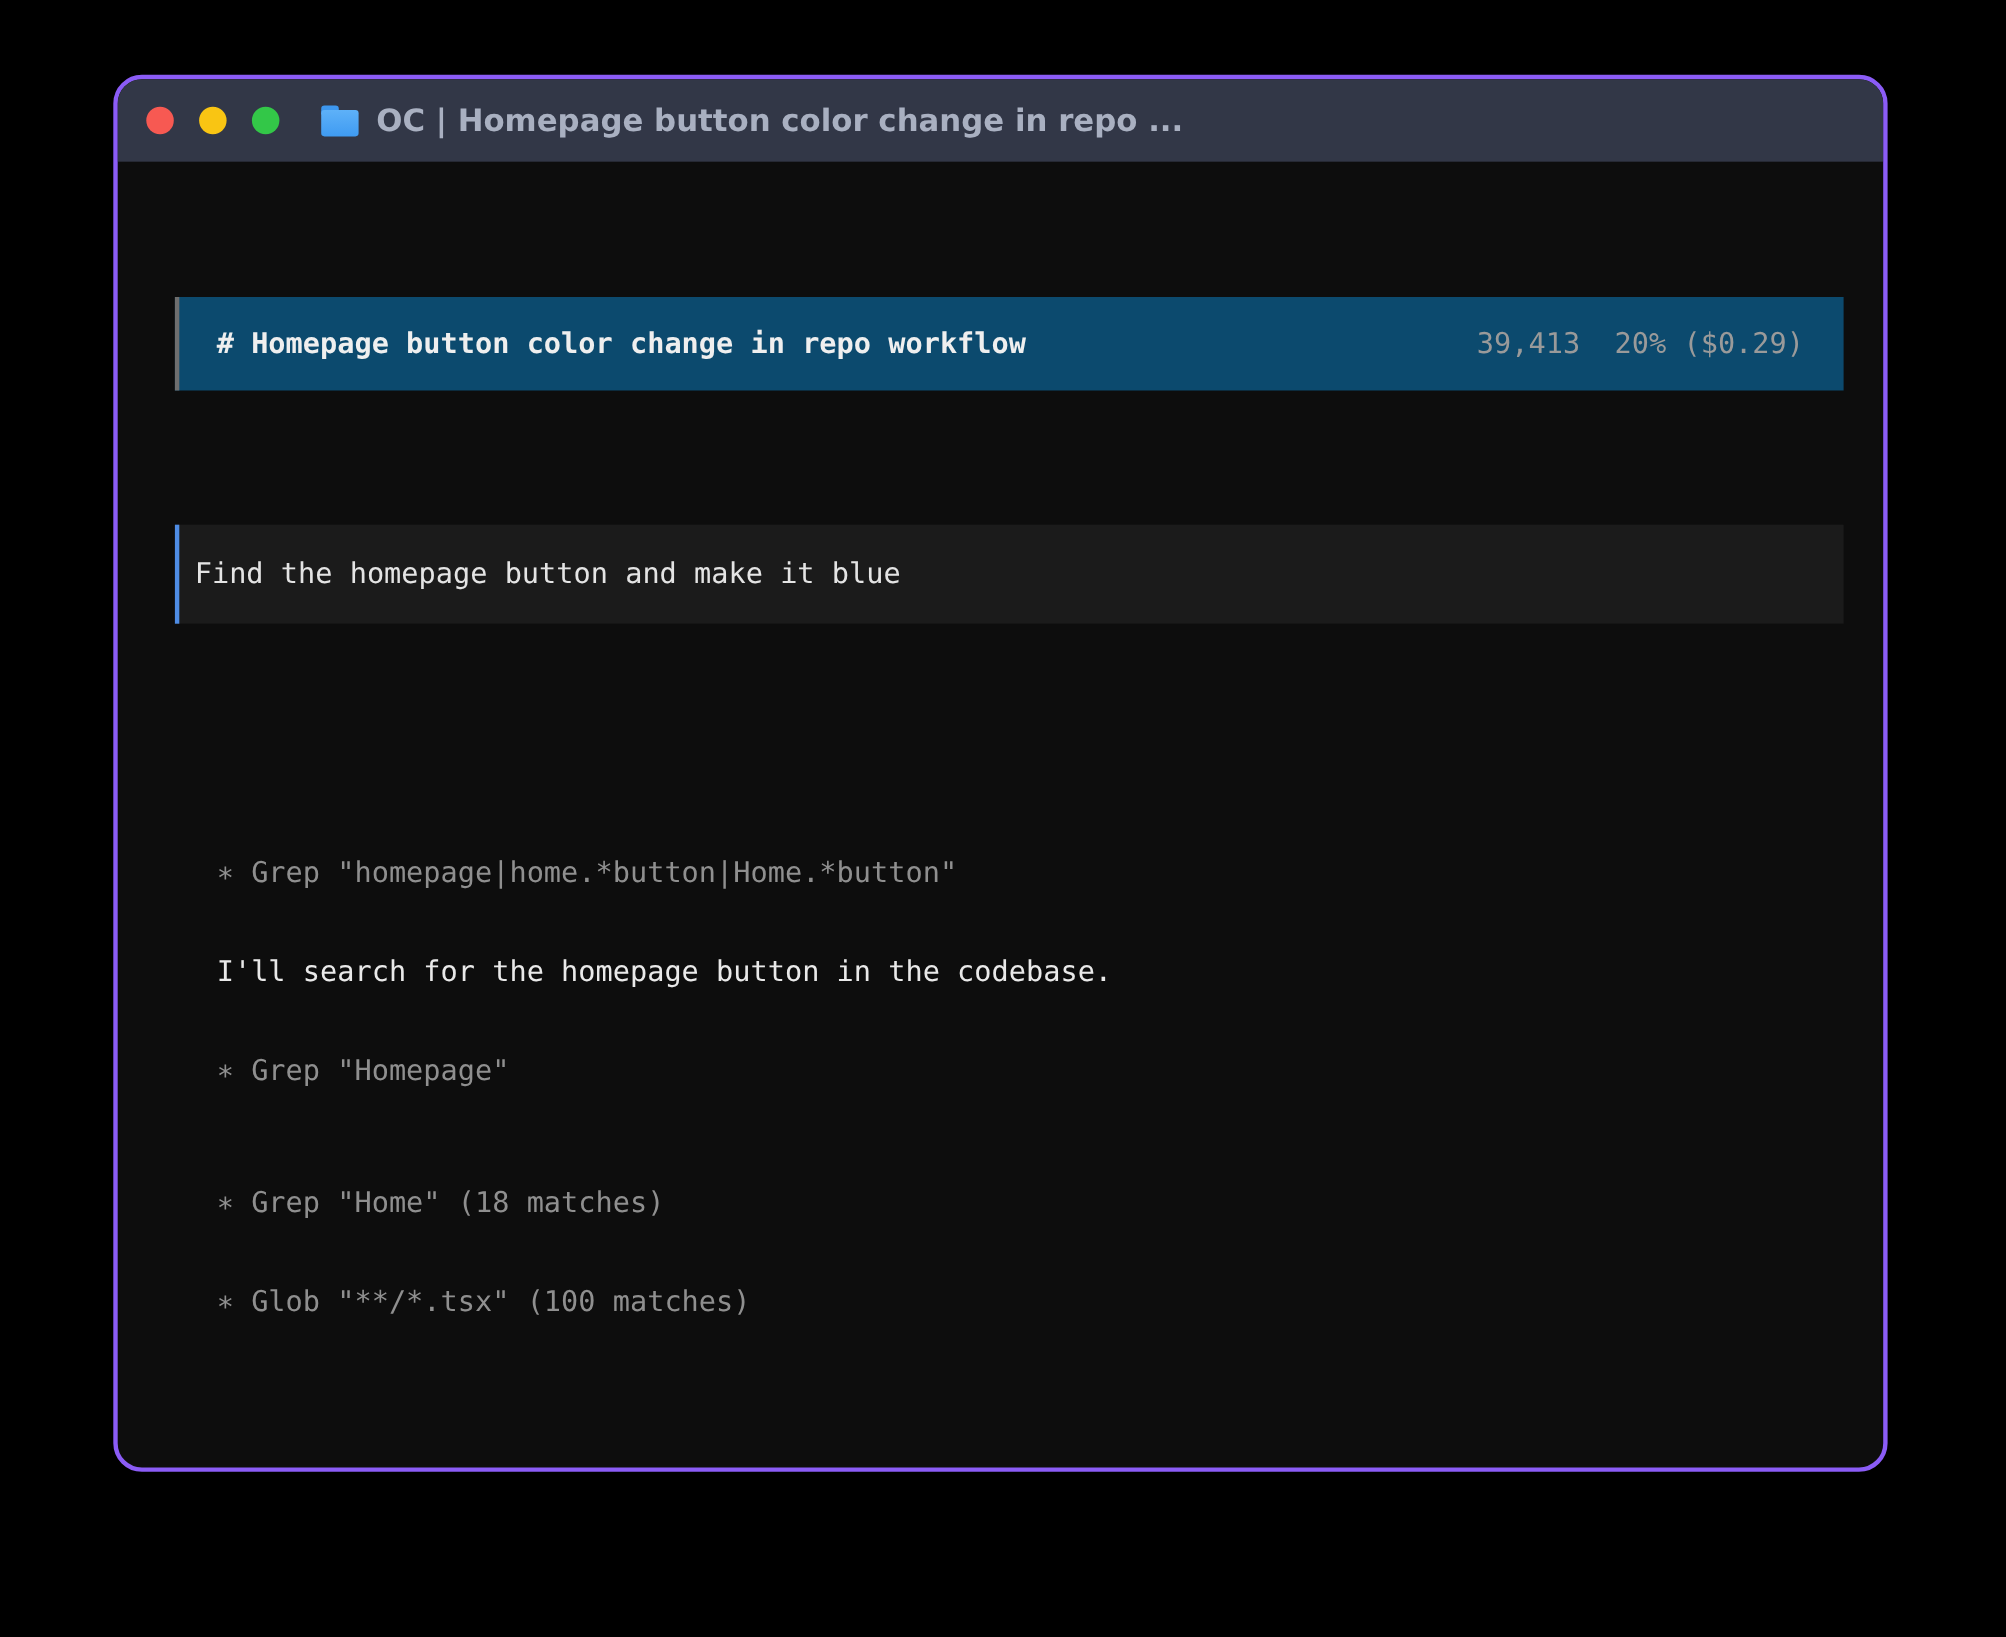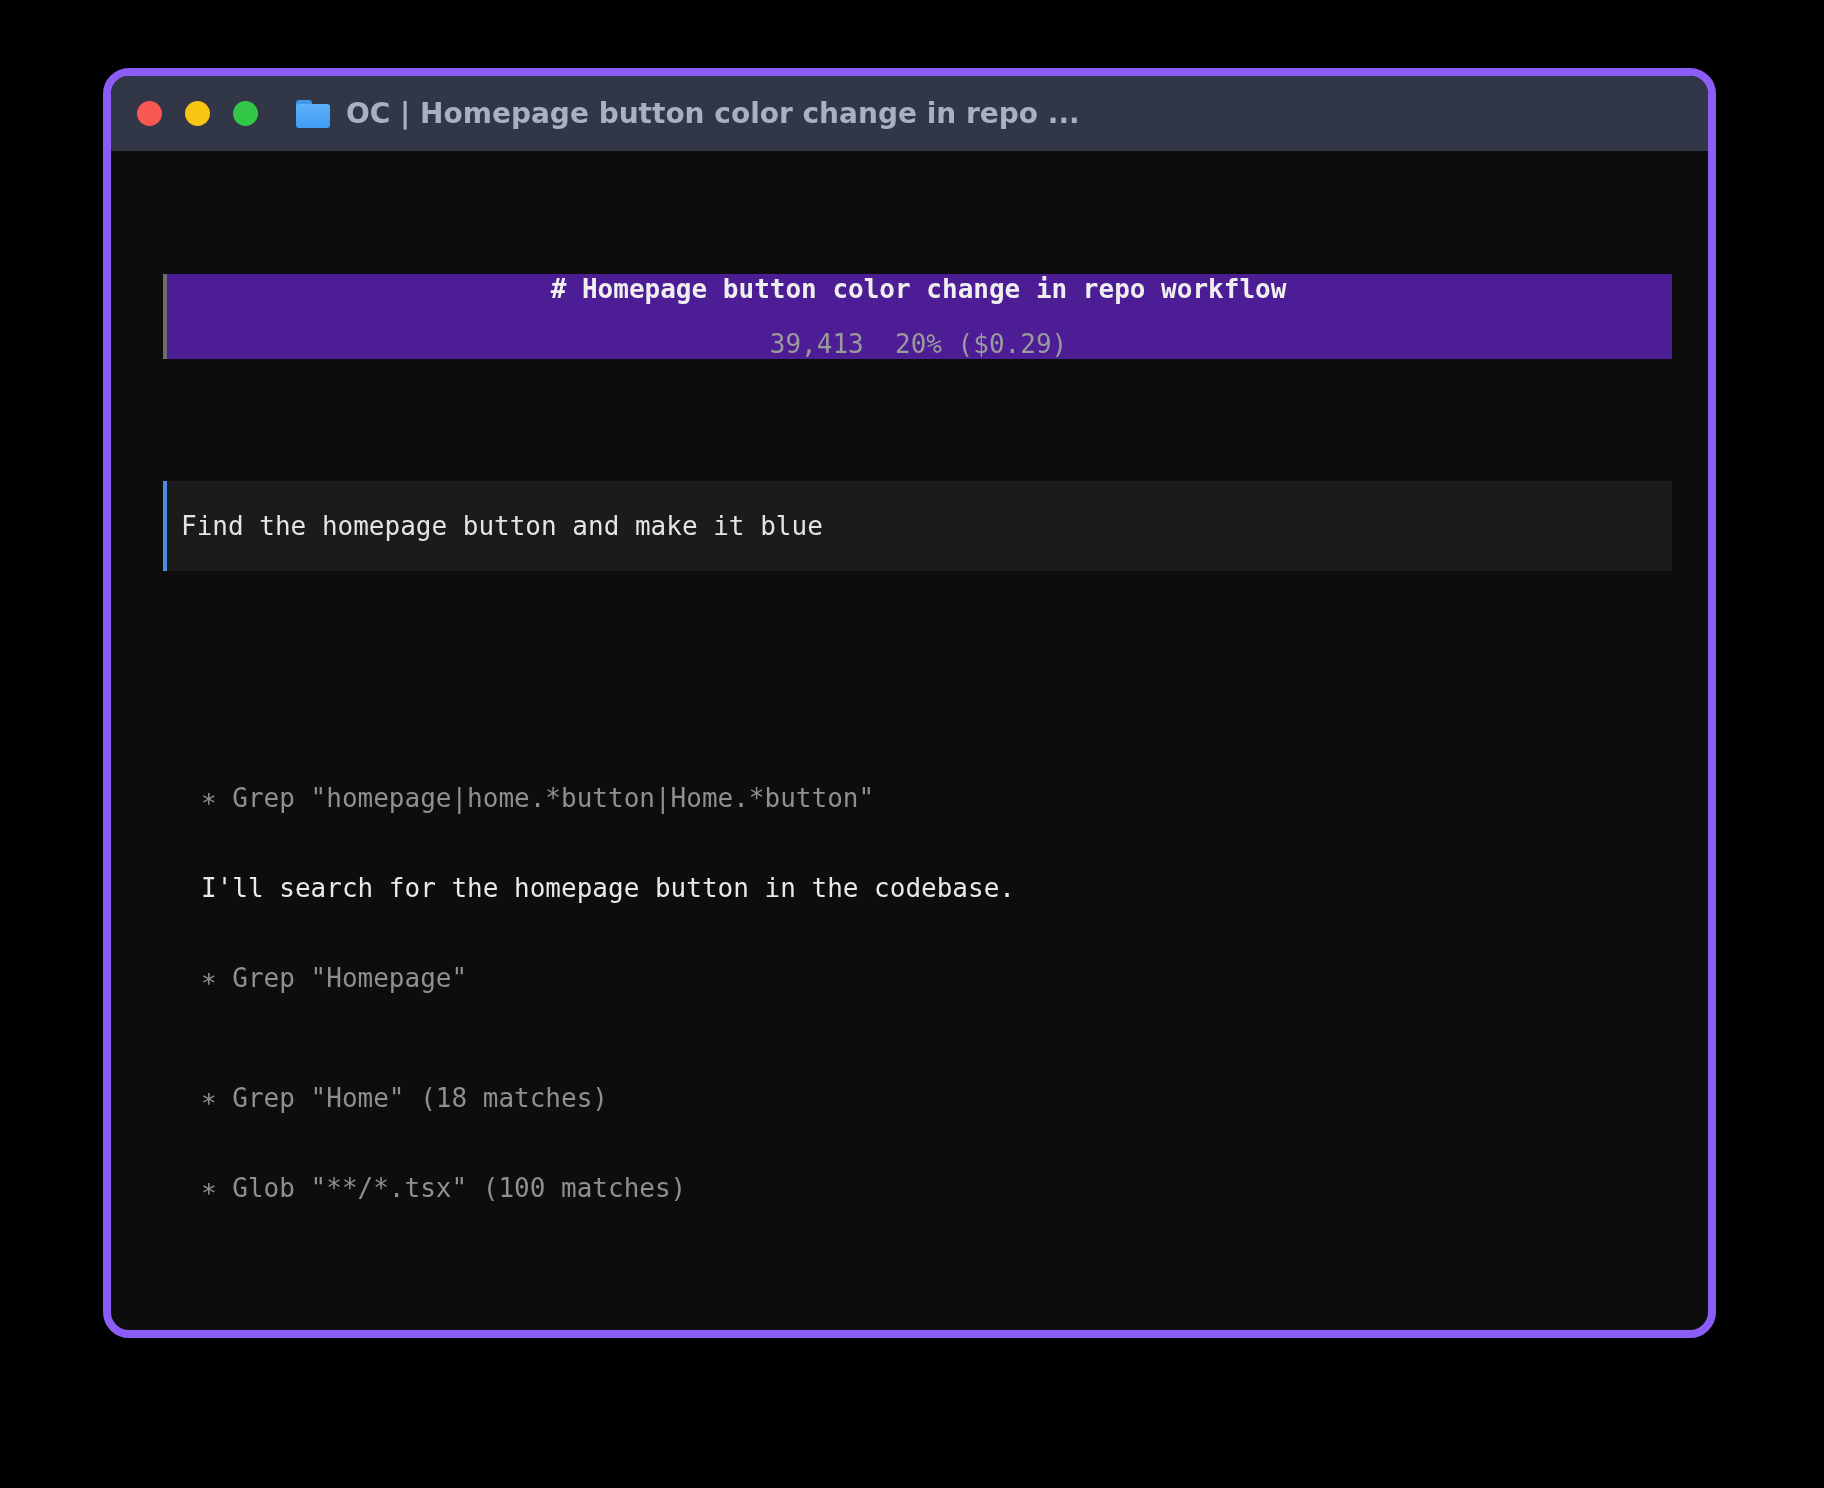--- a/index.html
+++ b/index.html
@@ -10,7 +10,7 @@
     position: absolute; left: 103px; top: 68px;
     width: 1613px; height: 1270px;
     background: #0d0d0d;
-    border: 8px solid #8b5cf6;
+    border: 4px solid #8b5cf6;
     border-radius: 26px;
     overflow: hidden;
     display: flex; flex-direction: column;

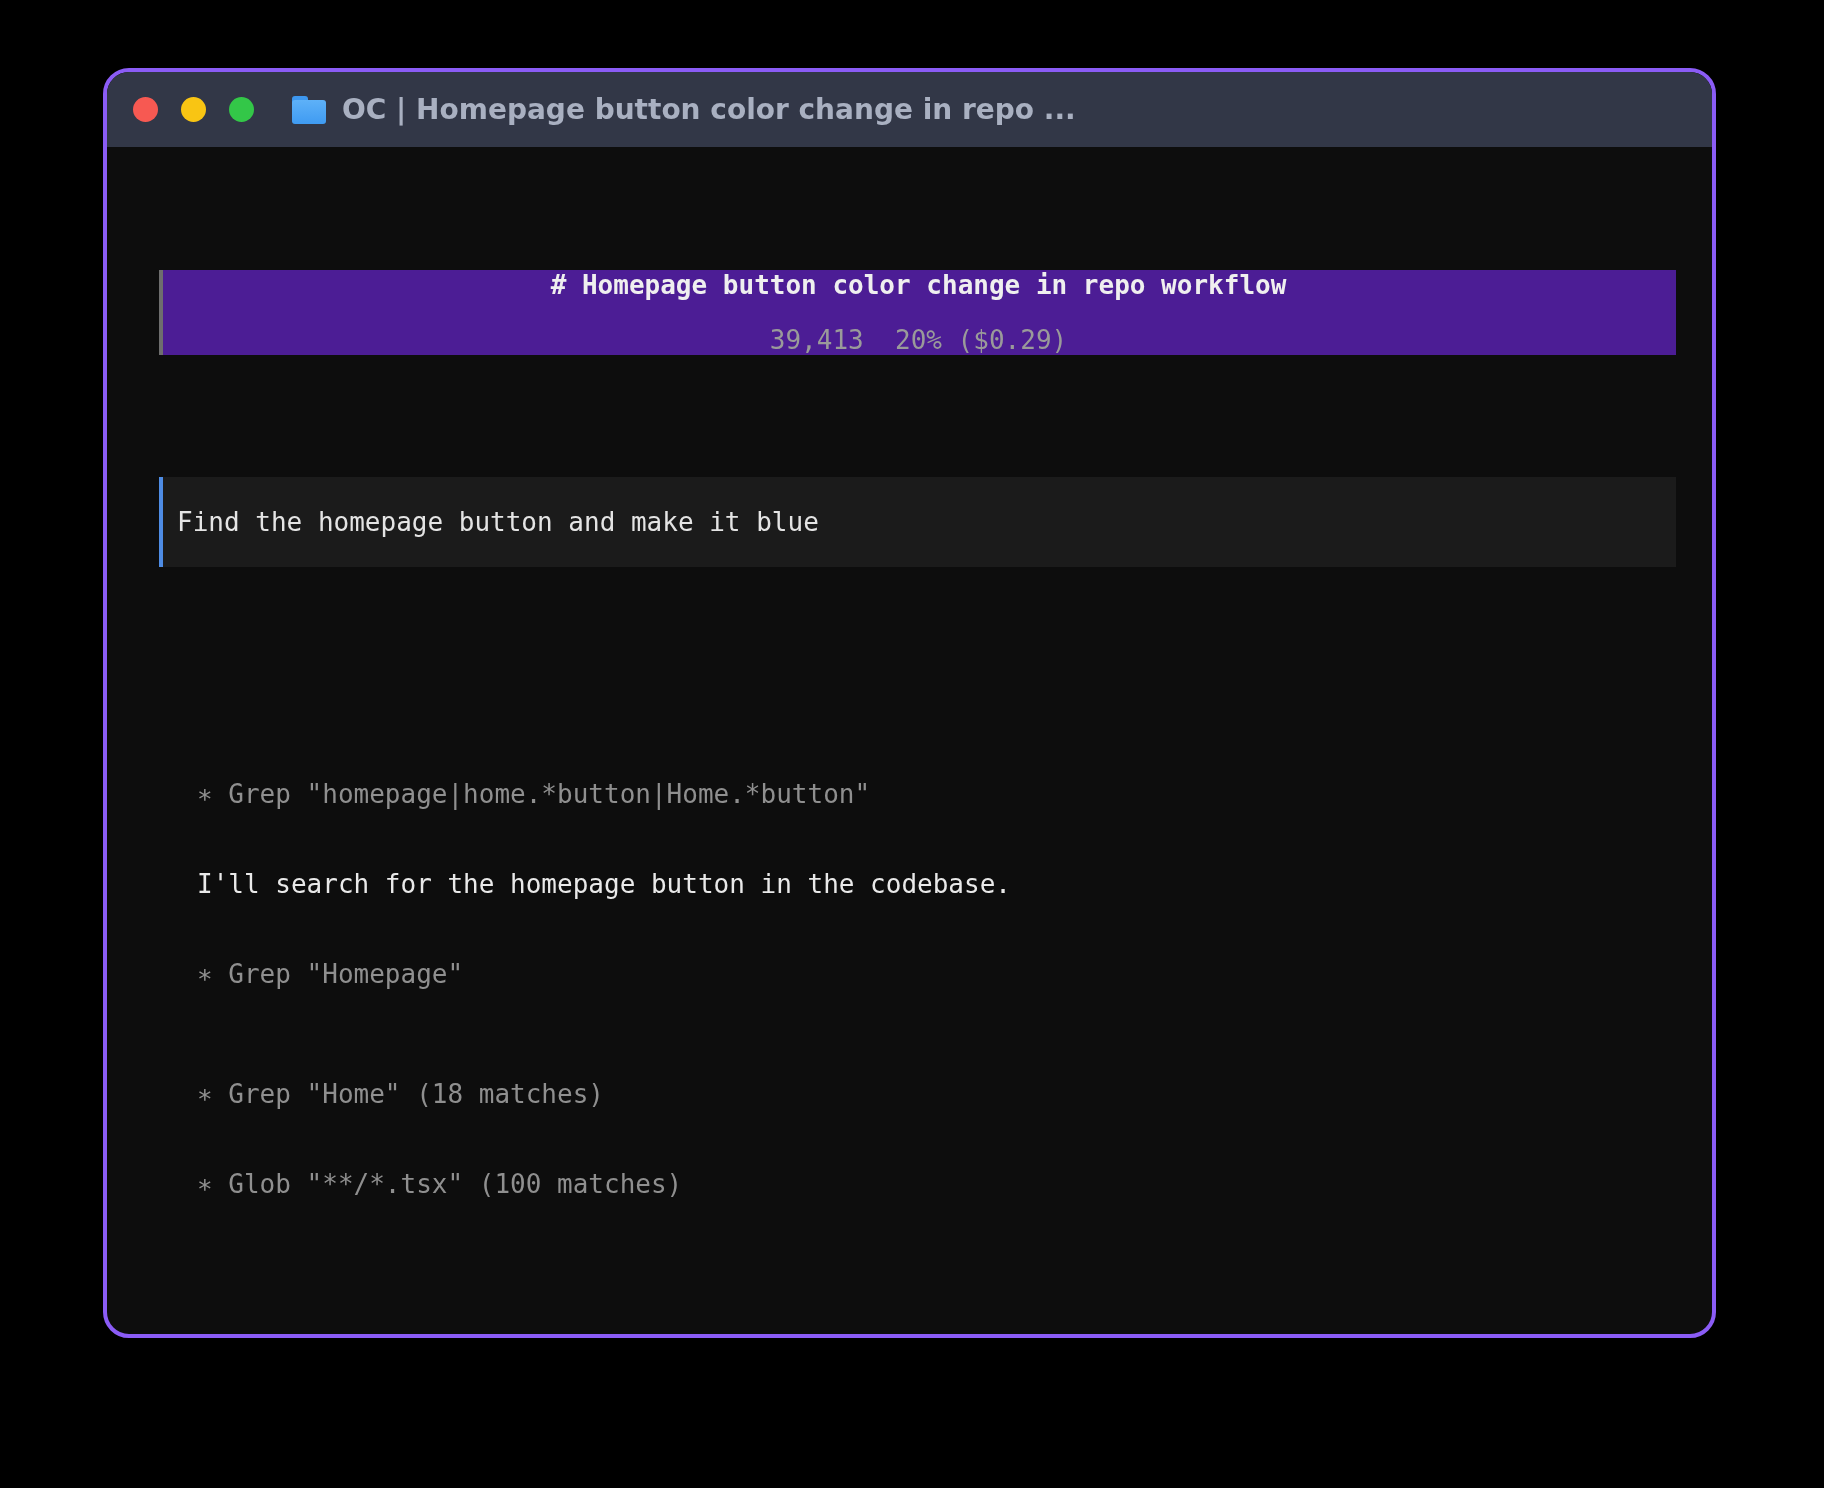--- a/index.html
+++ b/index.html
@@ -54,10 +54,9 @@
   .block { border-left: 4px solid #4e8ce4; }
   .header-block {
     height: 85px; margin-bottom: 32px;
-    background: #4c1d95; border-left-color: #6e6e6e;
+    background: #0c4a6e; border-left-color: #6e6e6e;
     display: flex; align-items: center; justify-content: space-between;
     padding: 0 36px 0 34px;
-    flex-direction: column;
   }
   .header-block .doc-title { font-weight: bold; color: #efefef; }
   .header-block .stats { color: #9a9a9a; }

